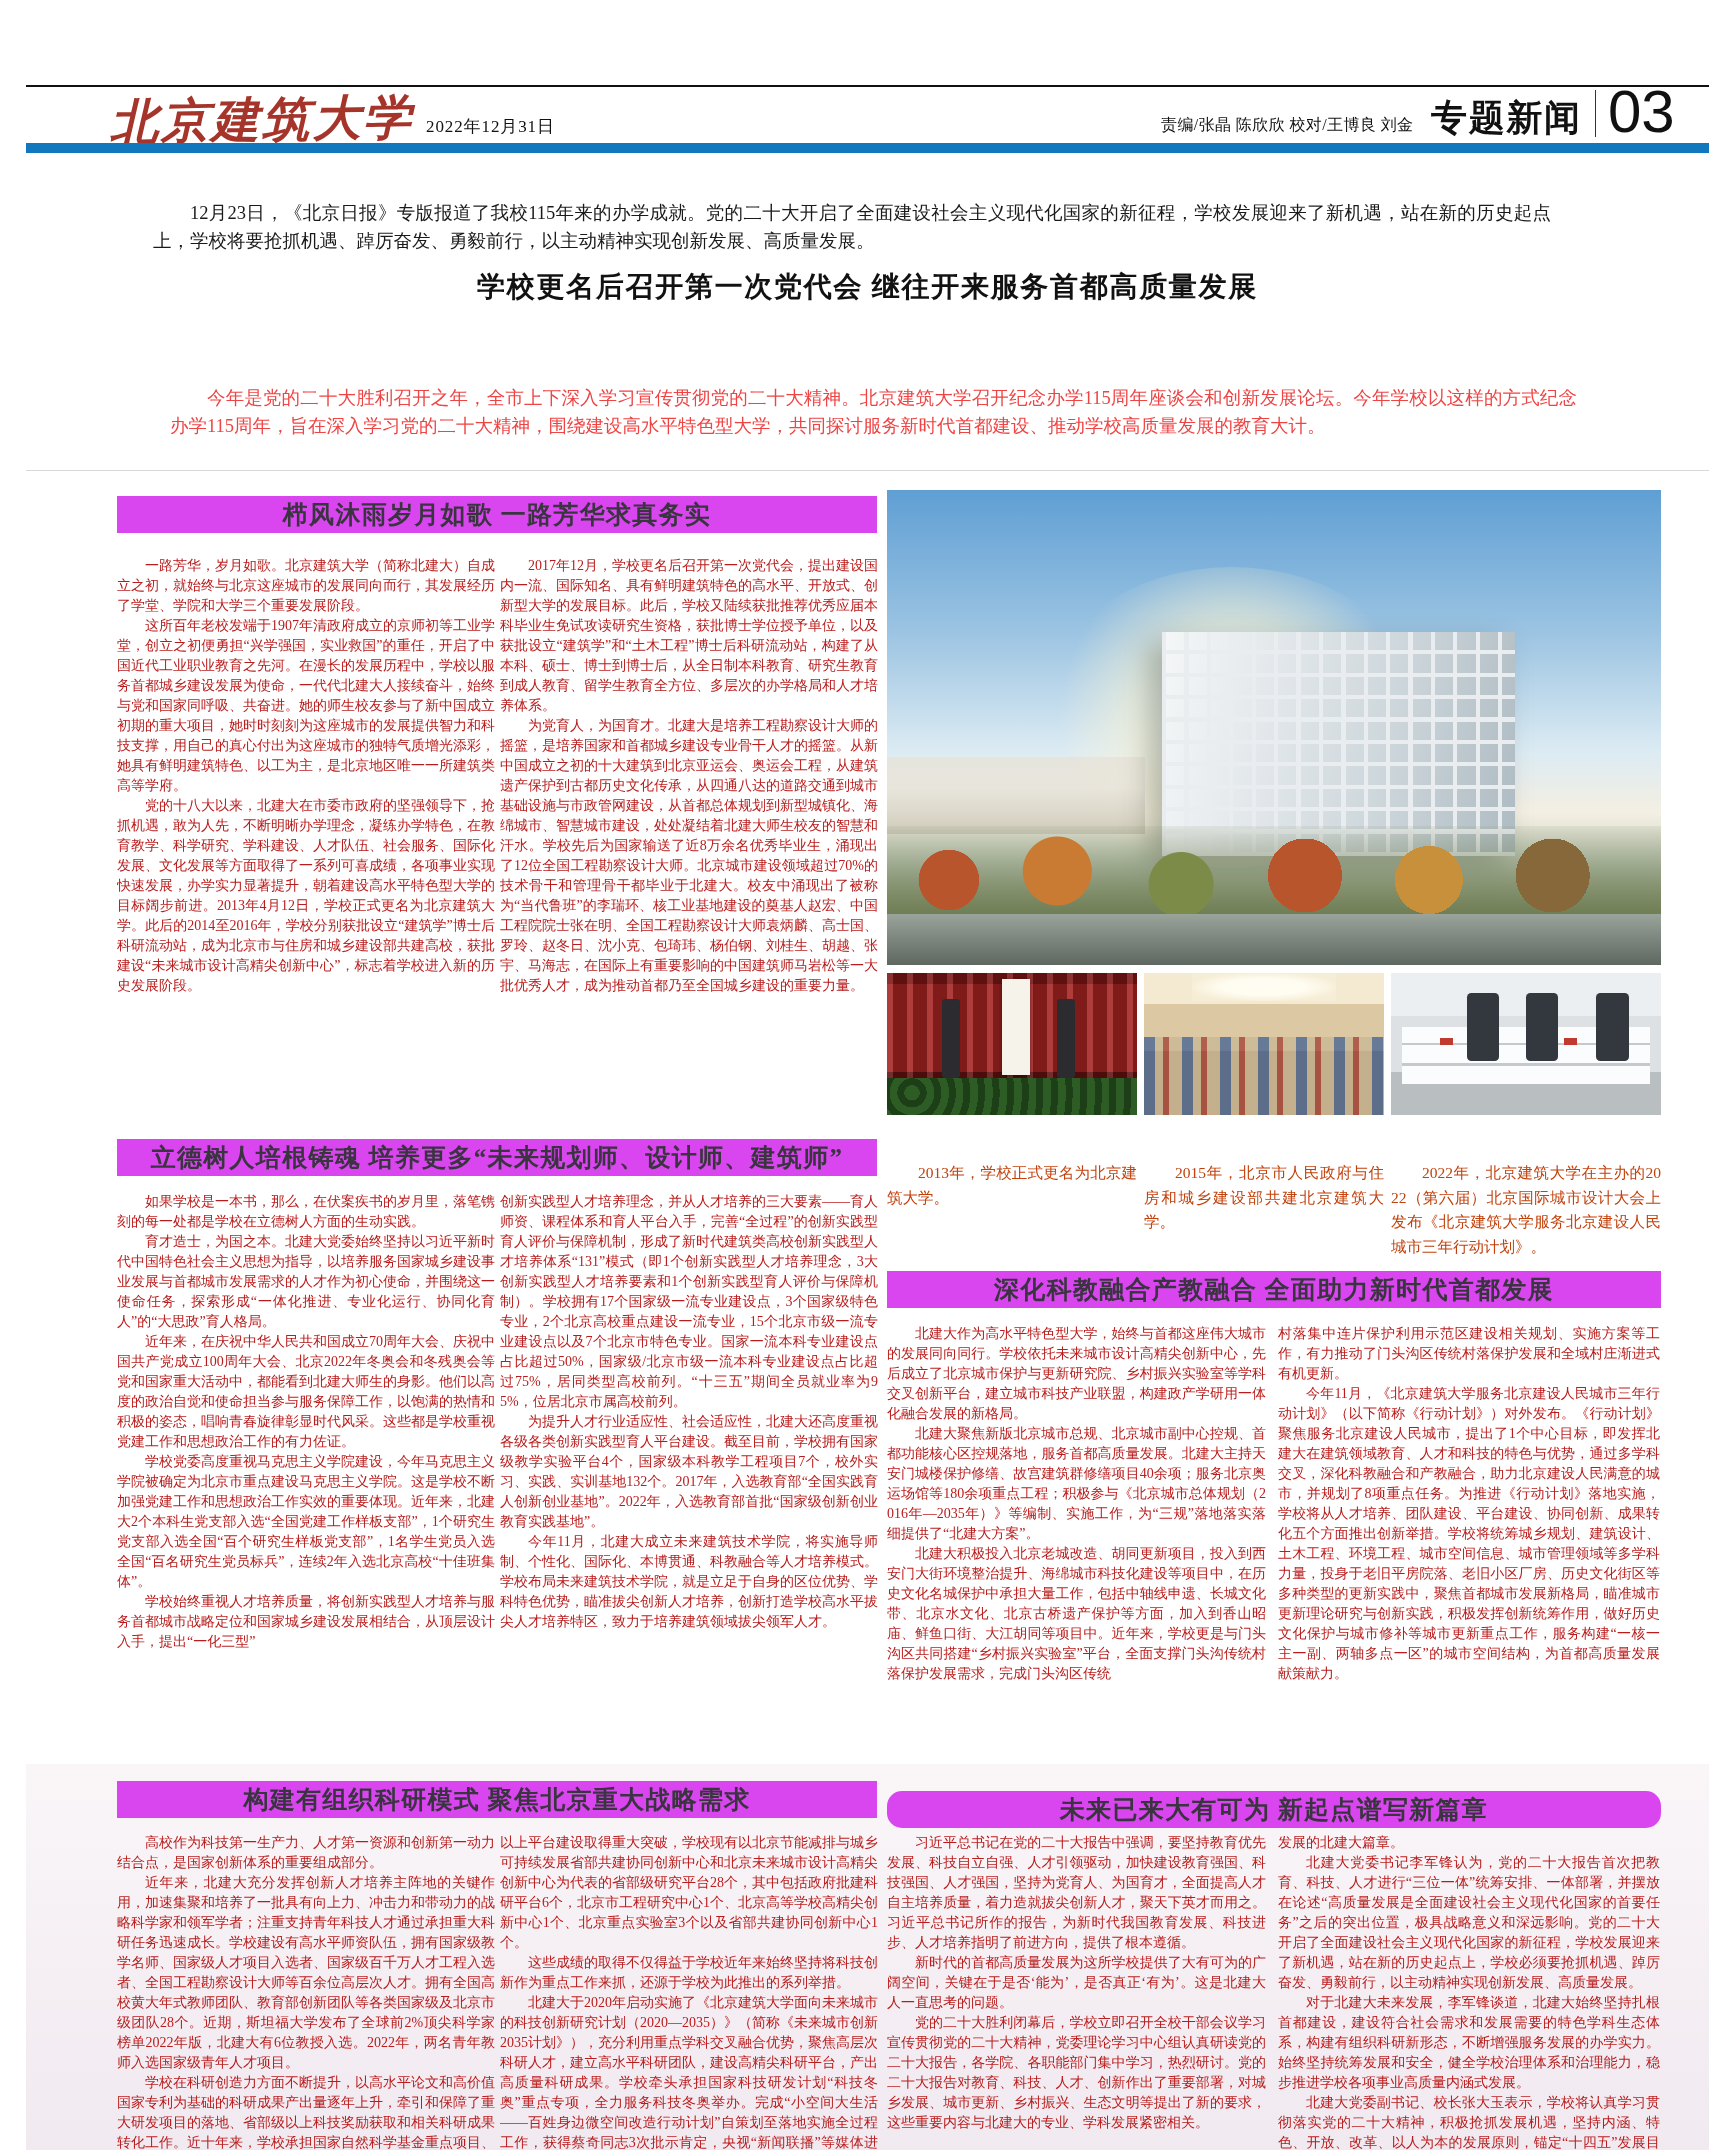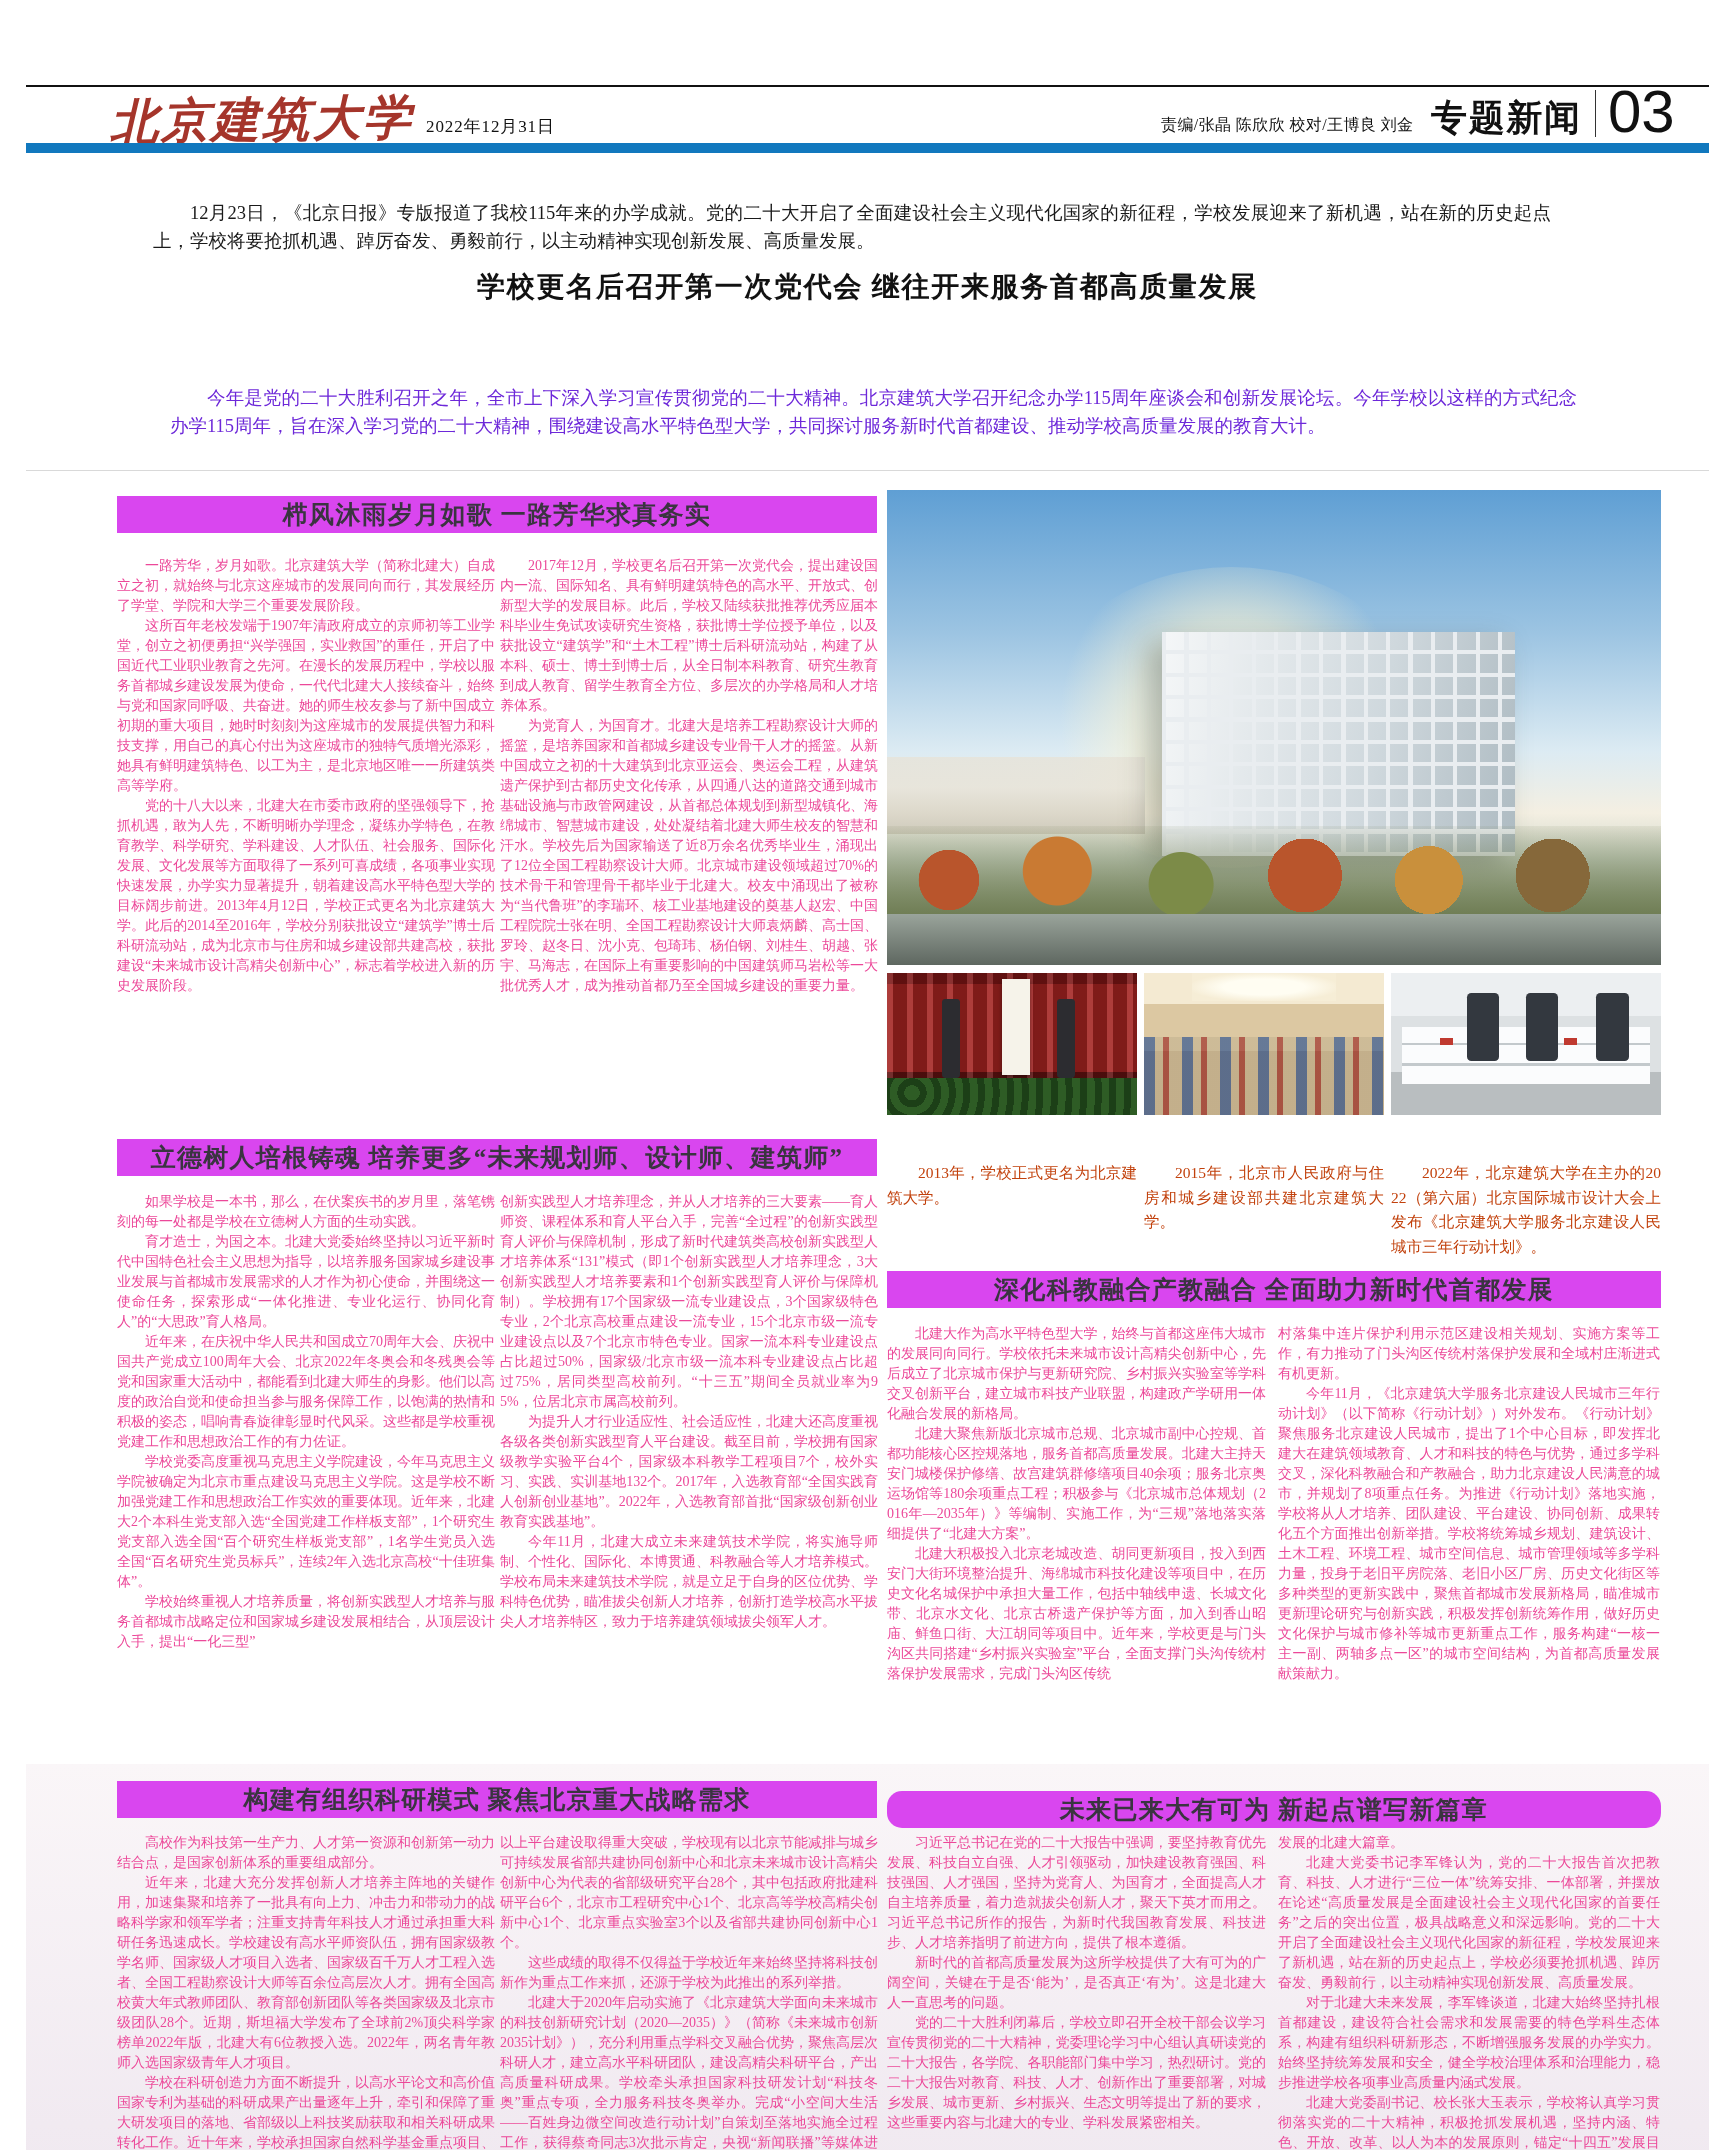--- a/index.html
+++ b/index.html
@@ -24,7 +24,7 @@
   .headline{left:26px;top:301px;width:1683px;text-align:center;font-size:65px;font-weight:bold;
             letter-spacing:3.4px;color:#2f1f1a;}
   .lede{left:170px;top:384px;width:1407px;font-size:18.5px;line-height:28px;text-align:justify;
-        text-indent:37px;word-break:break-all;color:#6d28d9;}
+        text-indent:37px;word-break:break-all;color:#ef4444;}
   .head-rule{left:26px;top:470px;width:1683px;height:0.9px;background:#d9d9d9;}
   
   .band{height:37px;background:#d946ef;text-align:center;font-size:25px;font-weight:bold;

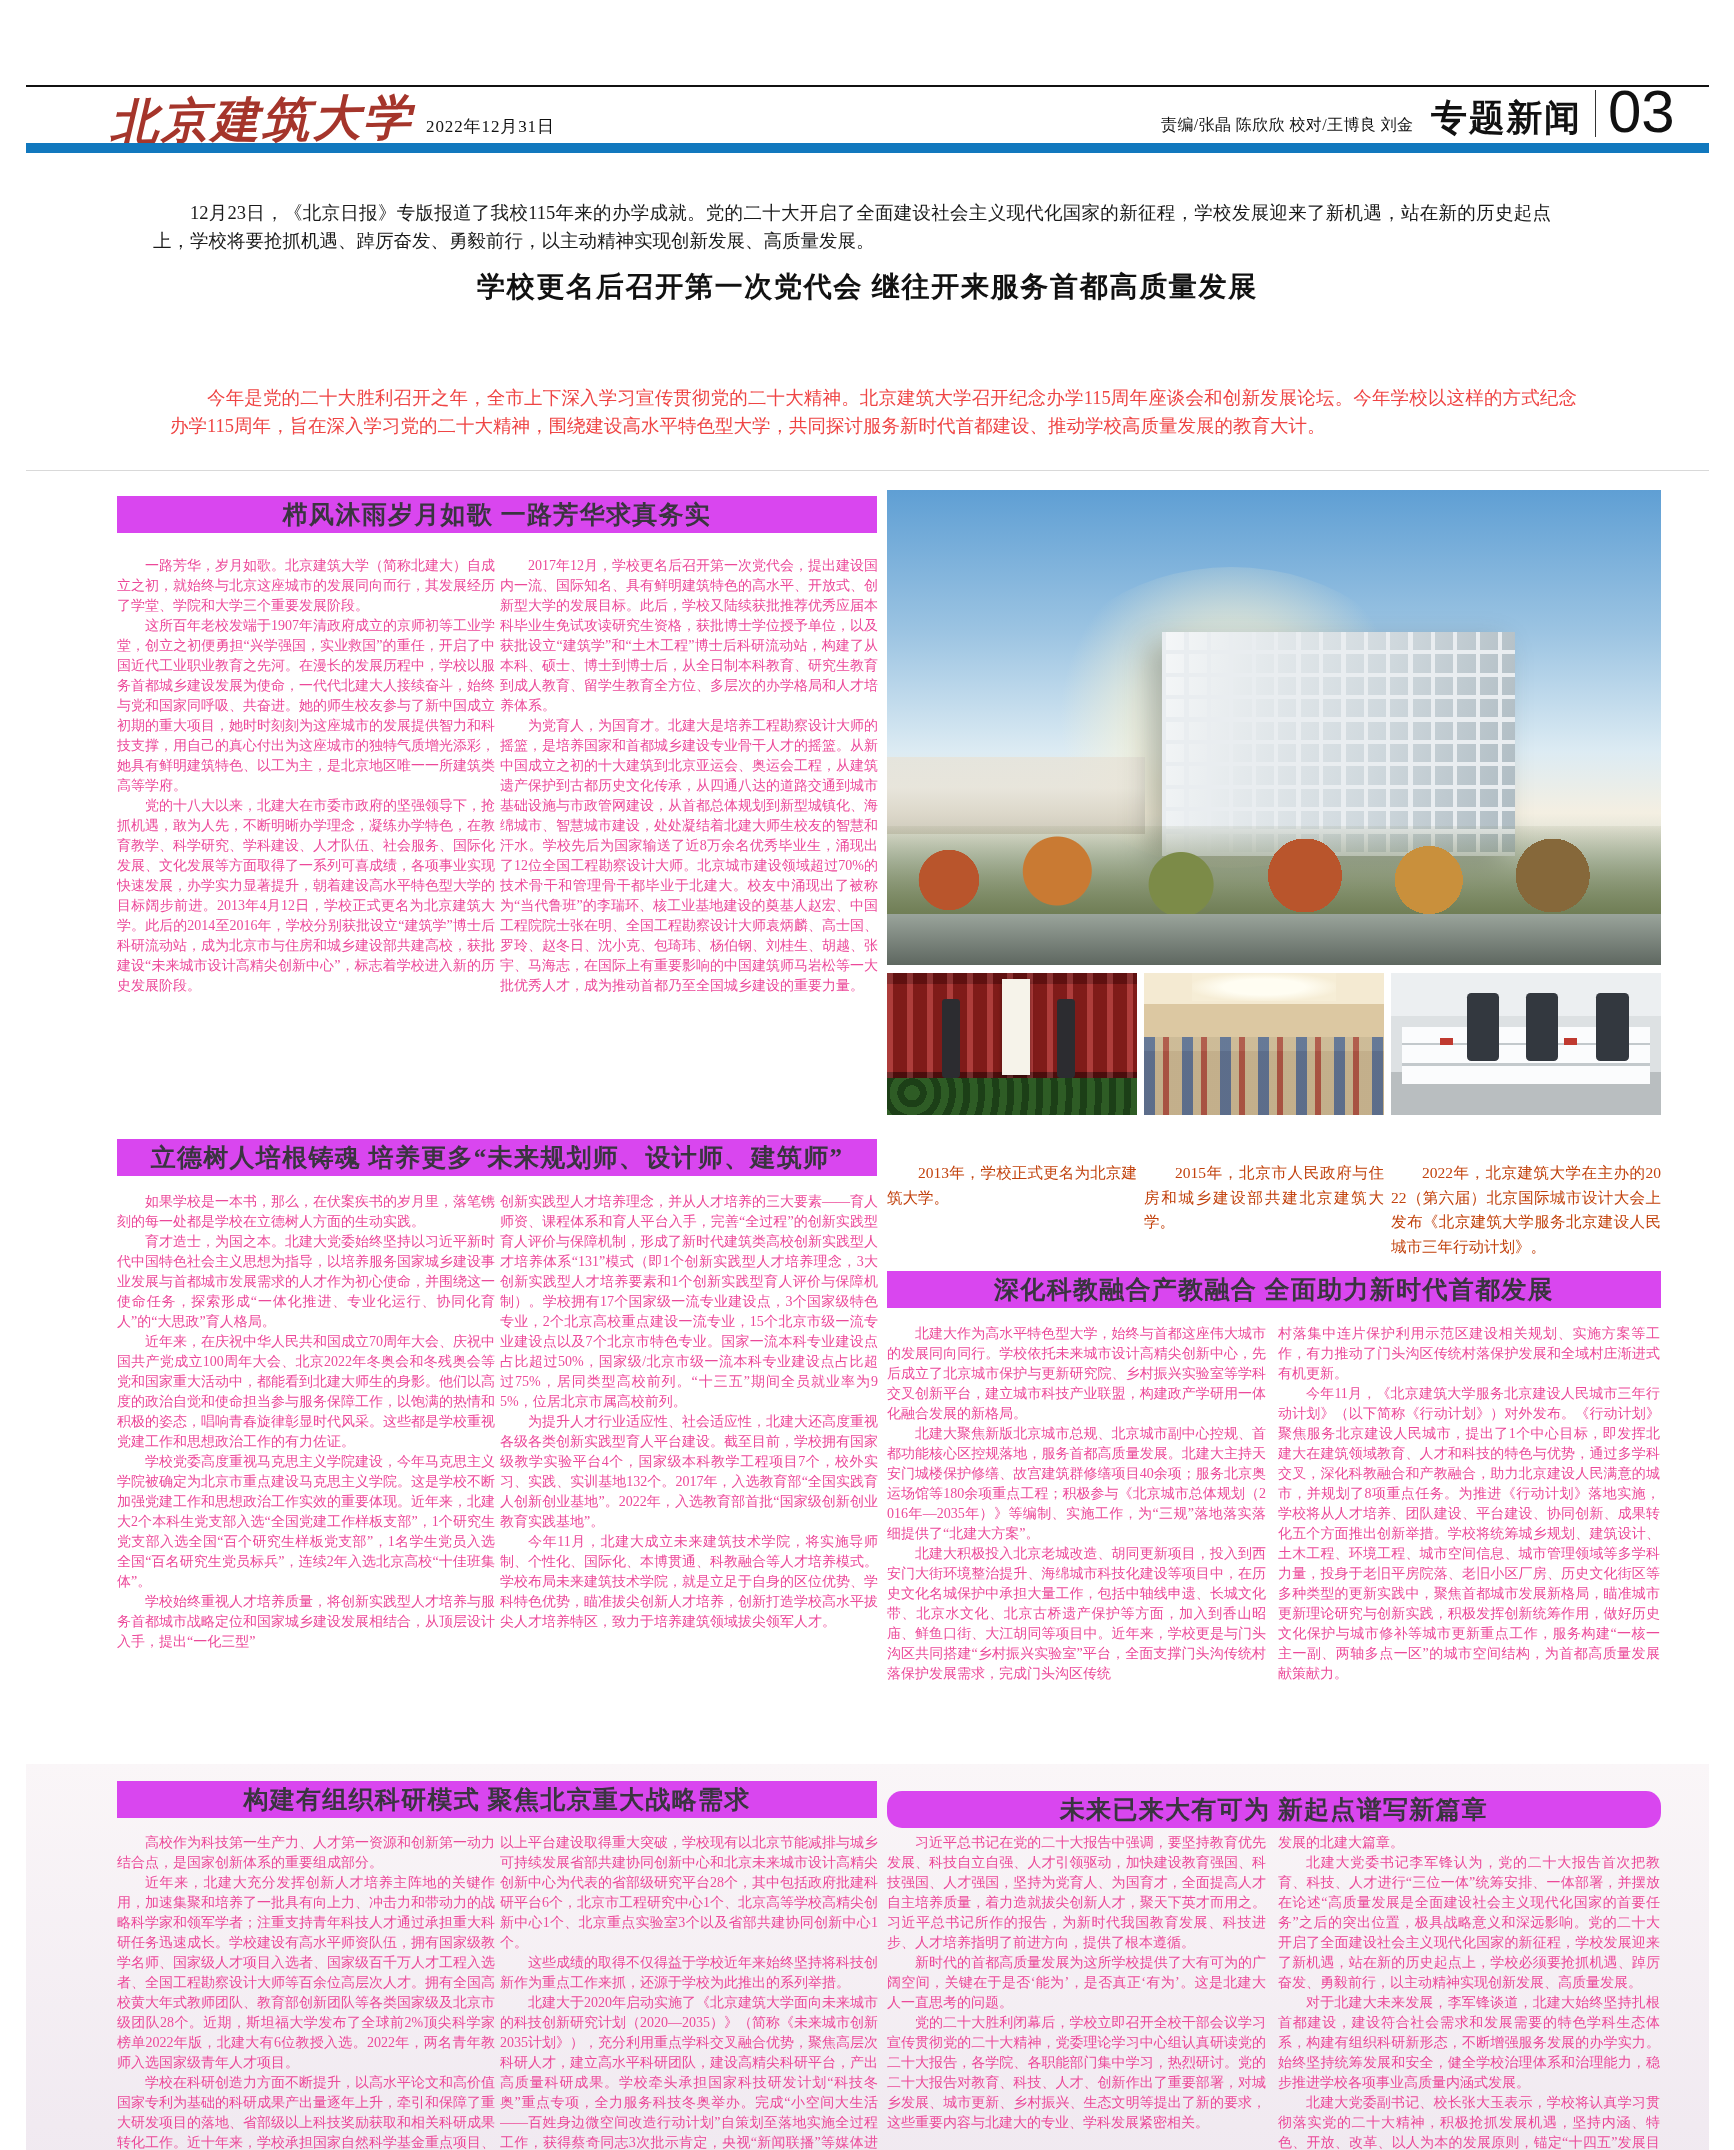--- a/index.html
+++ b/index.html
@@ -31,7 +31,7 @@
         line-height:37px;color:#3a3440;letter-spacing:1.3px;white-space:nowrap;overflow:hidden;}
   .band-left{left:117px;width:760px;}
   .band-right{left:887px;width:774px;}
-  .col{font-size:14px;line-height:20px;text-align:justify;word-break:break-all;color:#ec4899;overflow:hidden;}
+  .col{font-size:14px;line-height:20px;text-align:justify;word-break:break-all;color:#b91c1c;overflow:hidden;}
   .col p{margin:0;text-indent:28px;}
   .col p.cont{text-indent:0;}
   .s1c1{left:117px;top:556px;width:378px;height:572px;}

